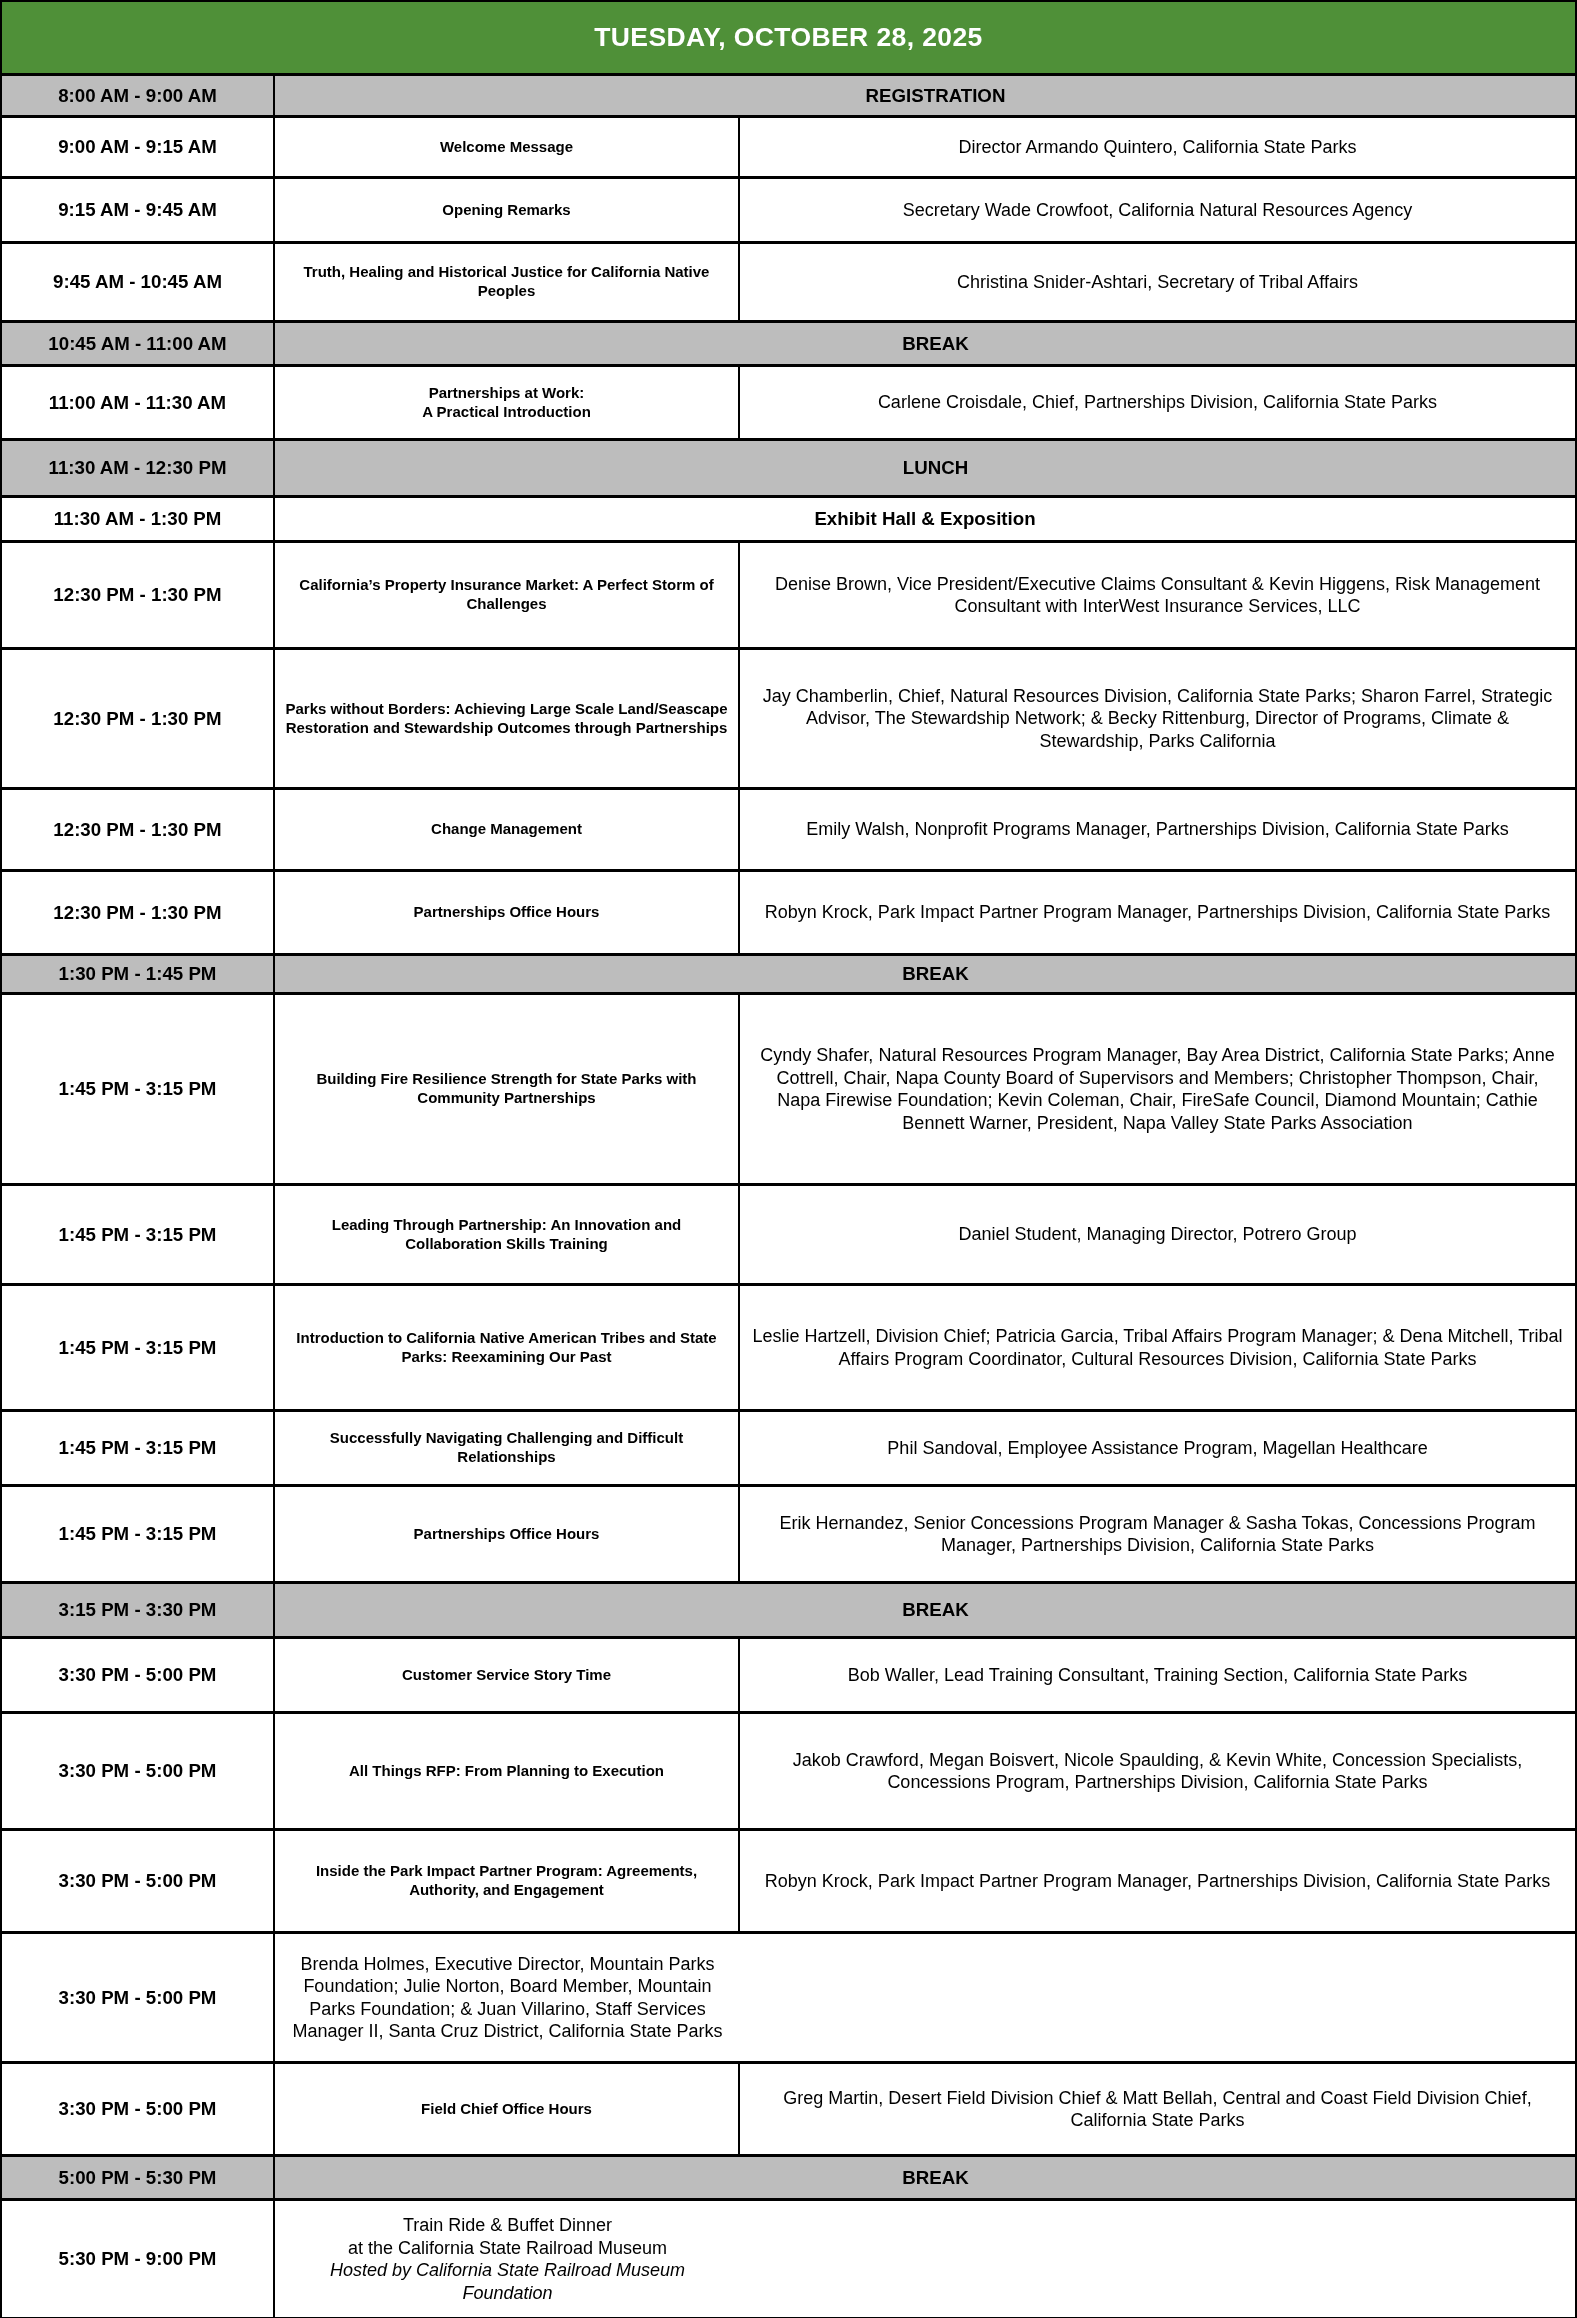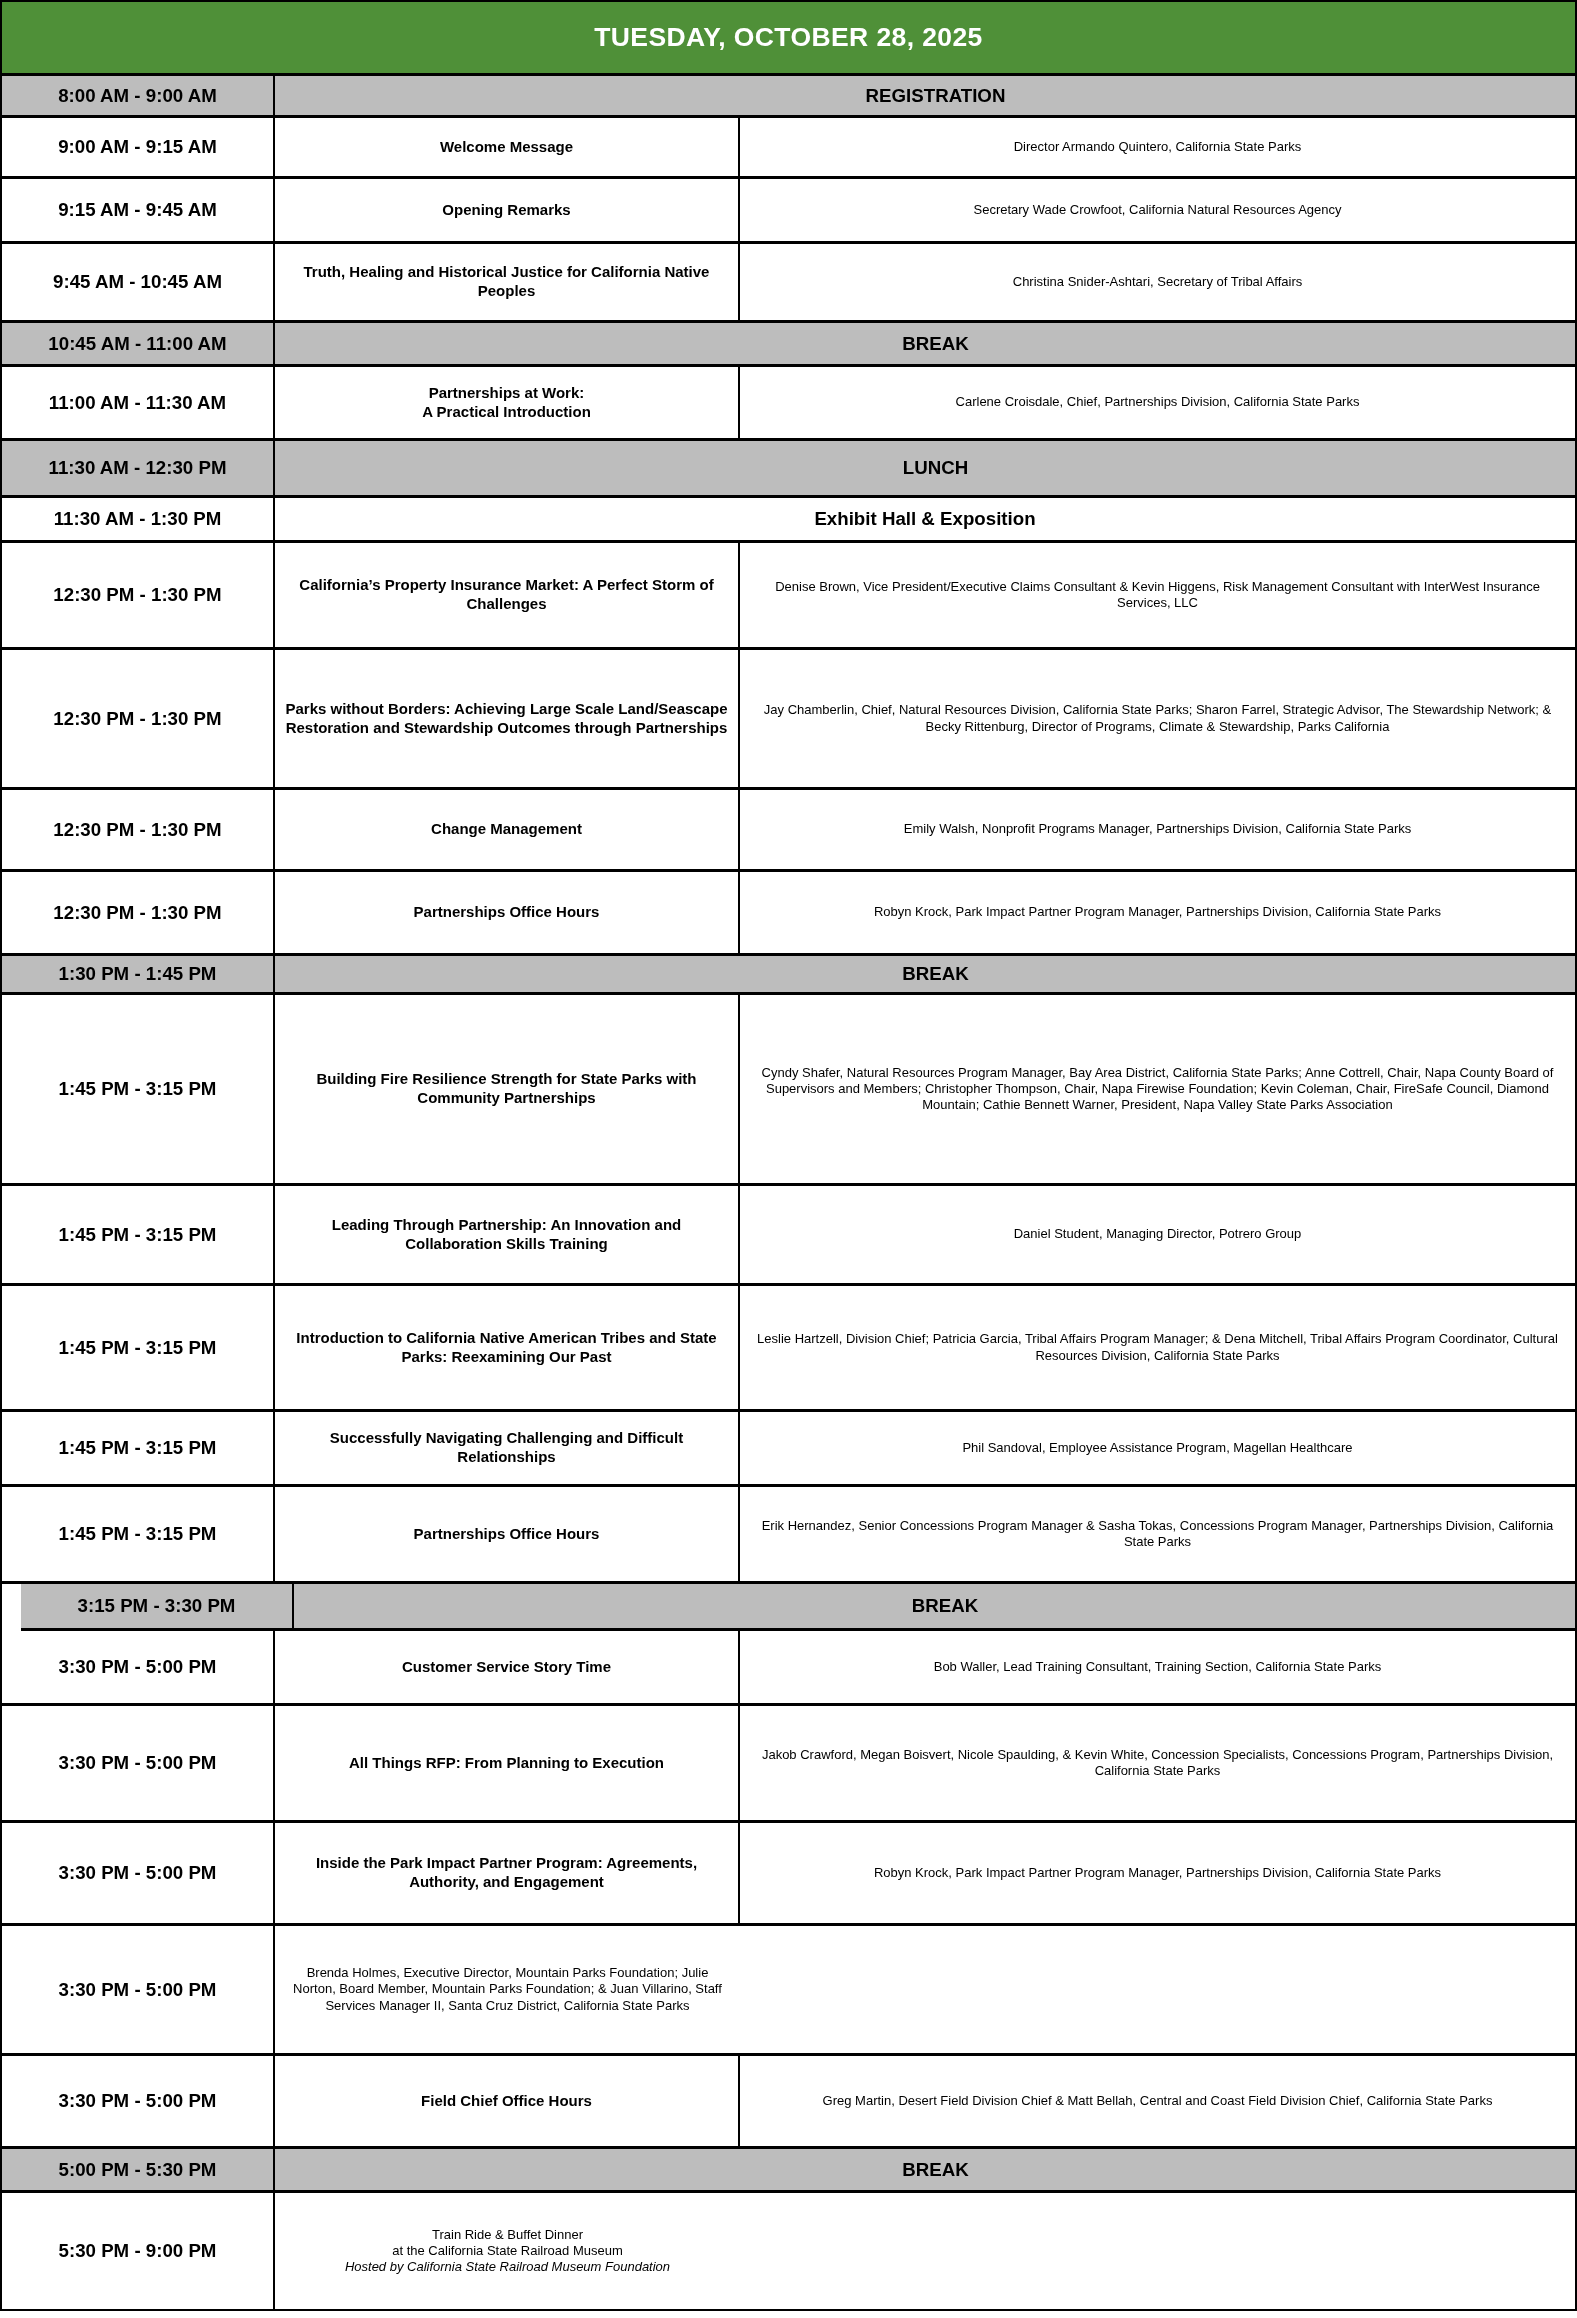--- a/index.html
+++ b/index.html
@@ -60,7 +60,7 @@
     padding: 4.7px 7.8px;
   }
   .cell.presenter {
-    font-size: 13px;
+    font-size: 18px;
     padding: 4.7px 12.5px;
   }
   .cell.label {

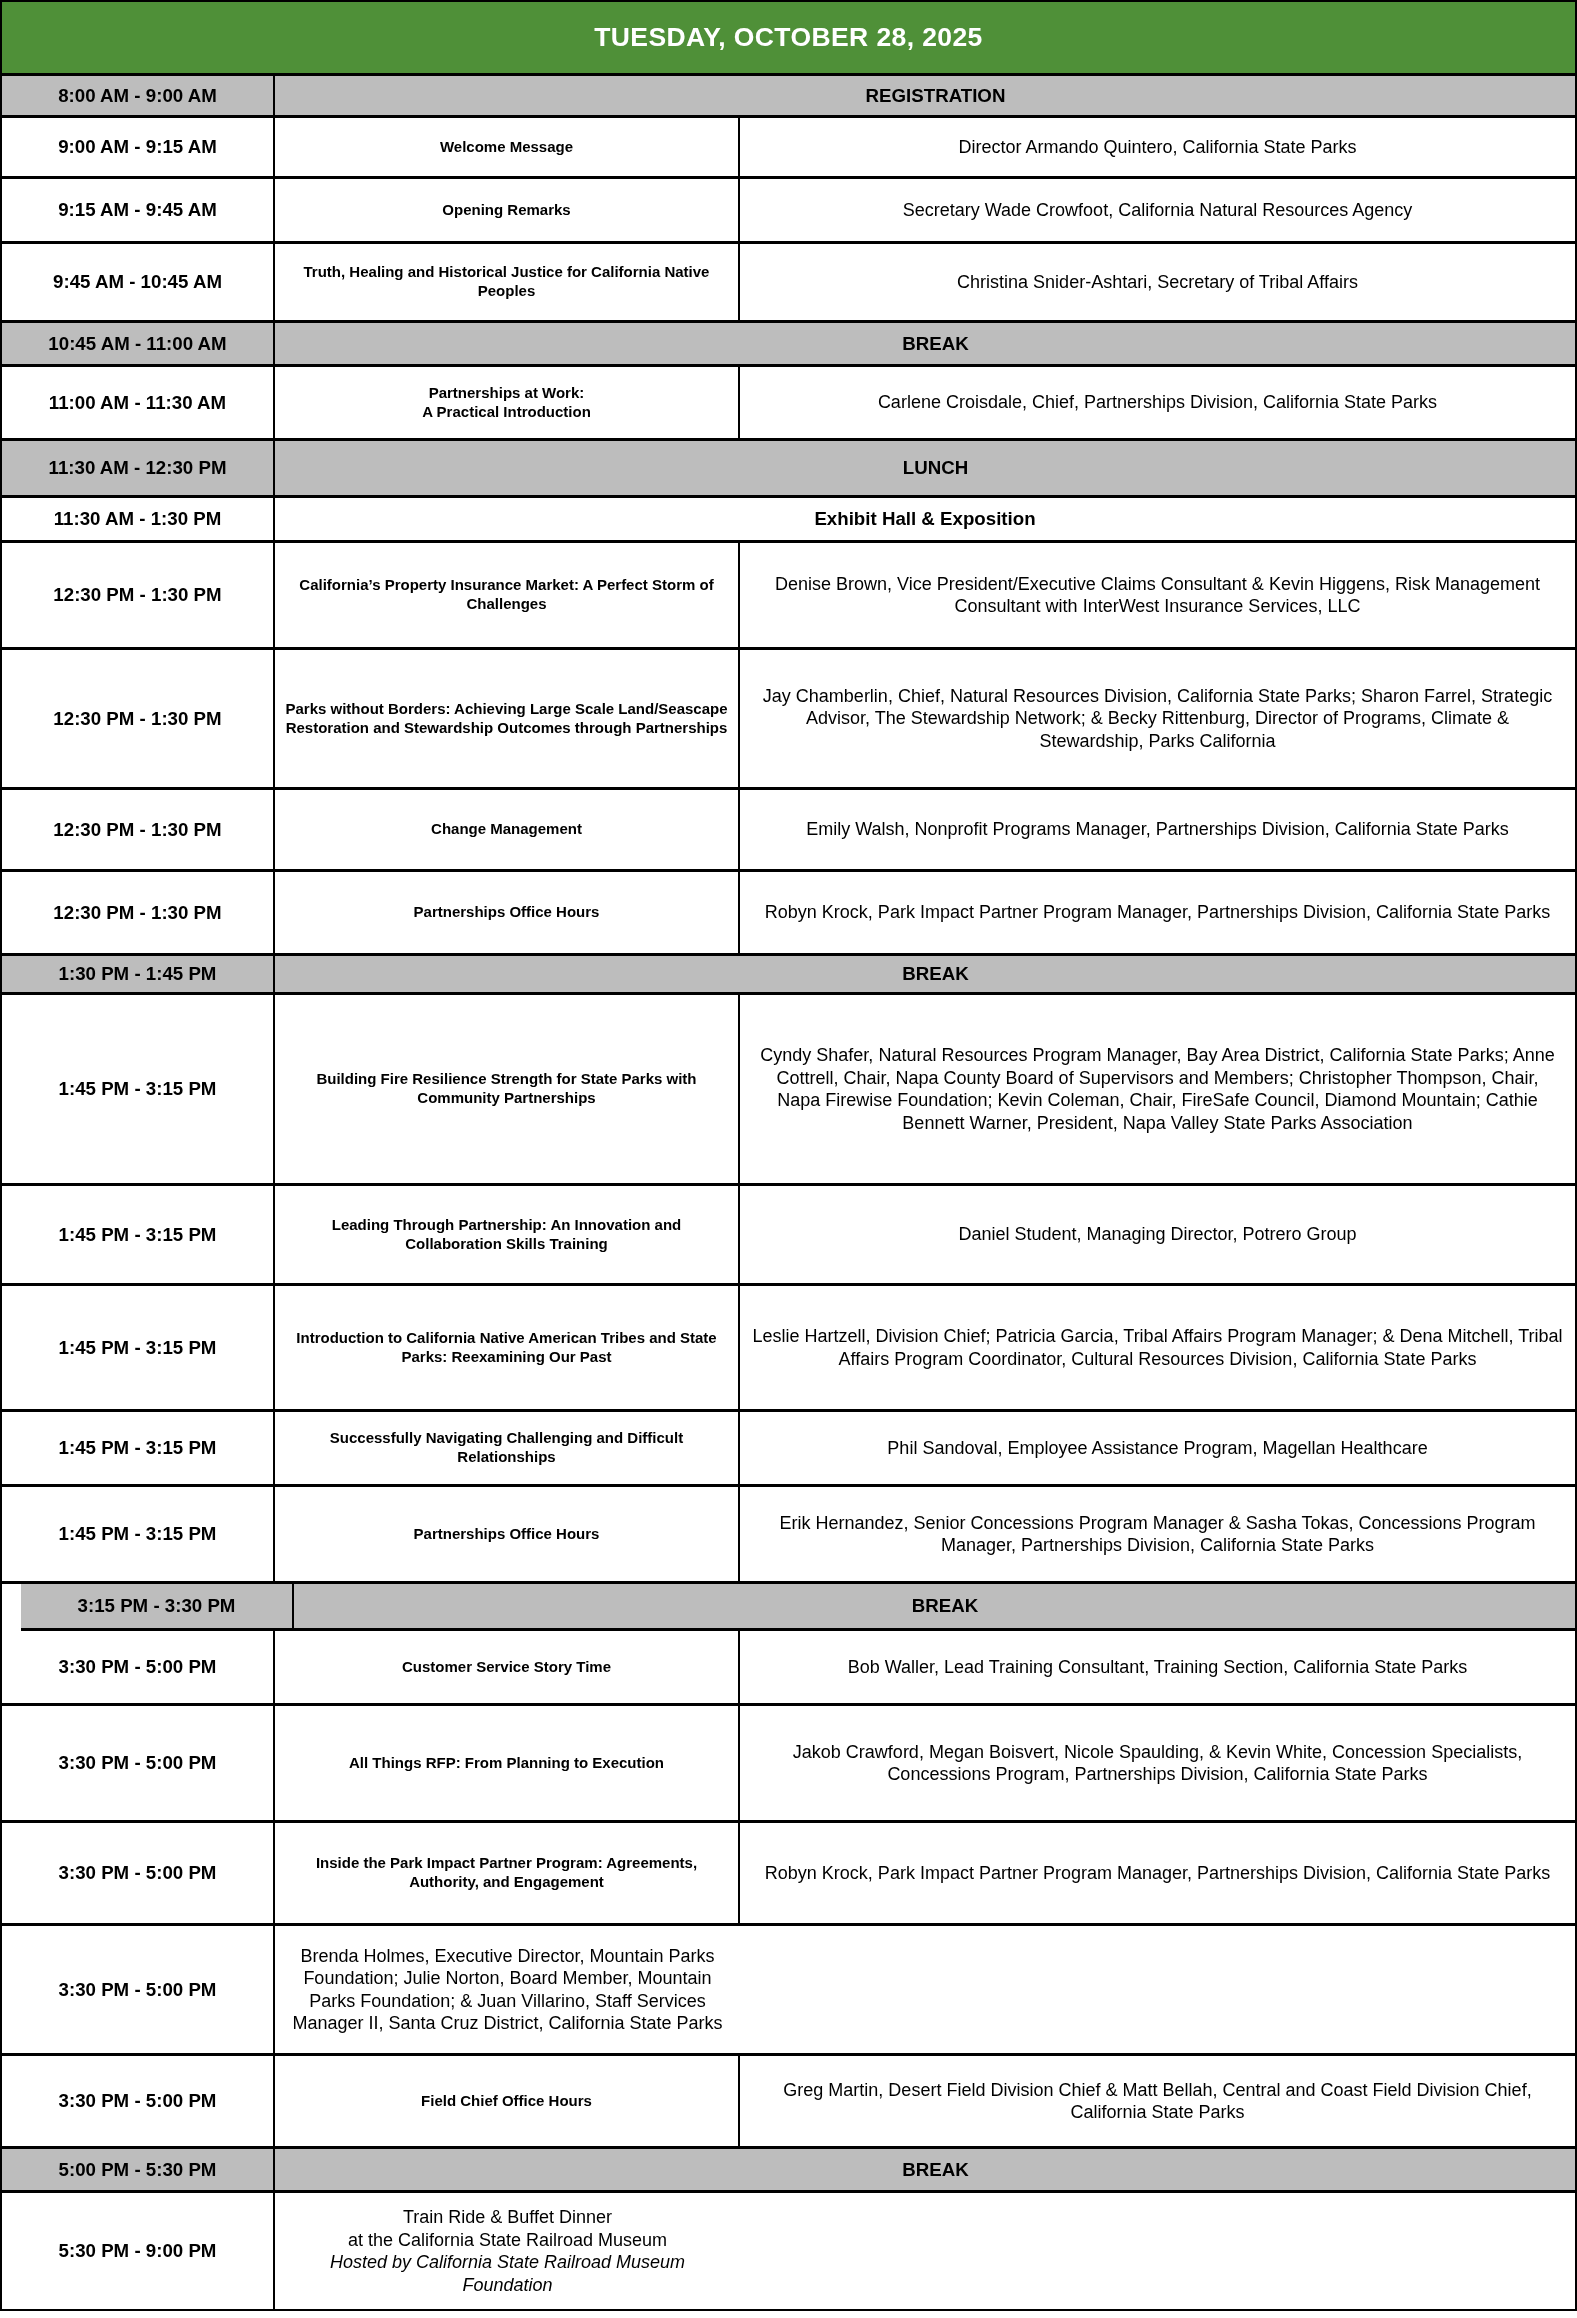--- a/index.html
+++ b/index.html
@@ -192,7 +192,7 @@
           </div>
           <div class="cell presenter">Erik Hernandez, Senior Concessions Program Manager &amp; Sasha Tokas, Concessions Program Manager, Partnerships Division, California State Parks</div>
         </div>
-        <div class="row band" style="height: 47px; margin-left: 19px;">
+        <div class="row band" style="height: 55px;">
           <div class="cell time">3:15 PM - 3:30 PM</div>
           <div class="cell label">BREAK</div>
         </div>

